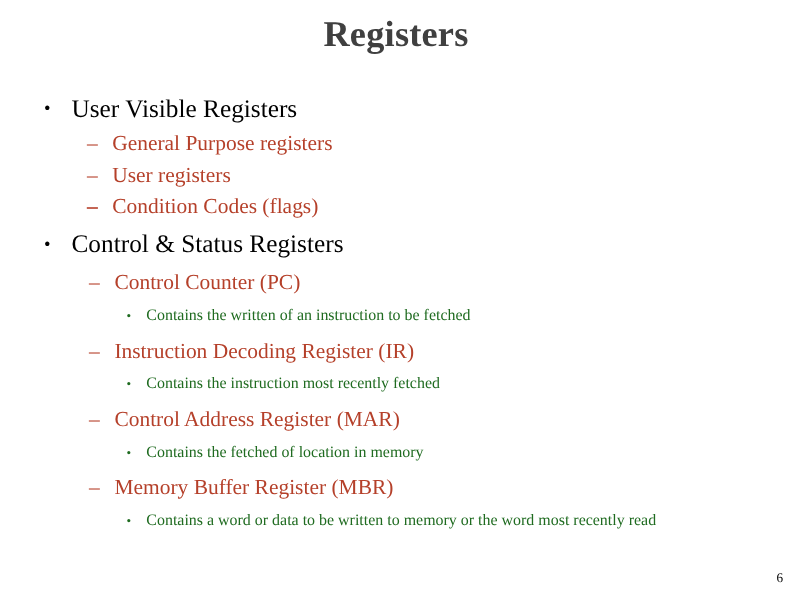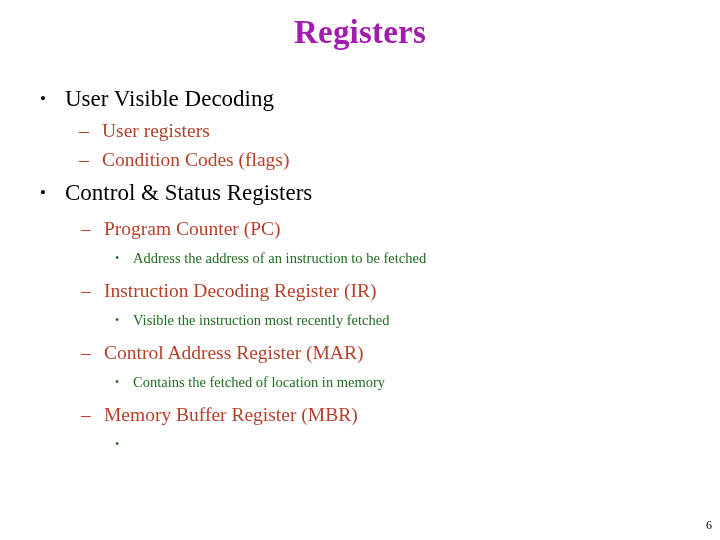--- a/index.html
+++ b/index.html
@@ -31,7 +31,7 @@
     text-align: center;
     font-size: 33px;
     font-weight: bold;
-    color: #a21caf;
+    color: #404040;
     letter-spacing: 0.2px;
     line-height: 1.1;
   }

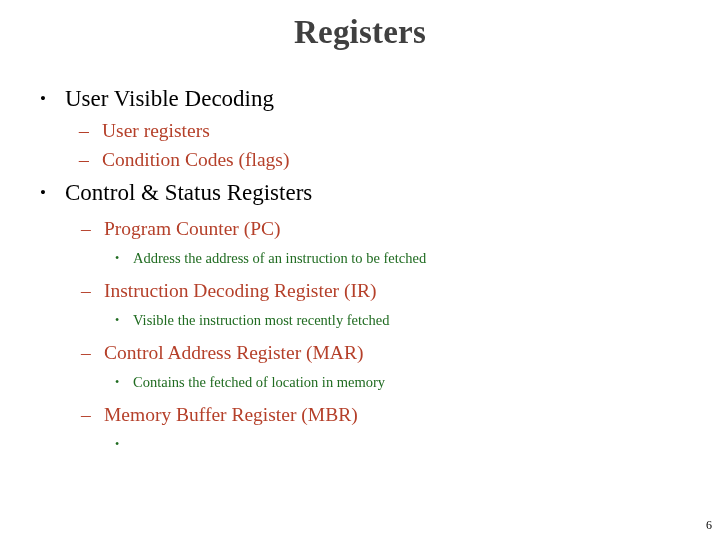--- a/index.html
+++ b/index.html
@@ -134,7 +134,7 @@
 
     <div class="bullet-row level1">
       <span class="marker">•</span>
-      <span class="bullet-text">User Visible Decoding</span>
+      <span class="bullet-text">User Visible Registers</span>
     </div>
 
     <div class="bullet-row level2">

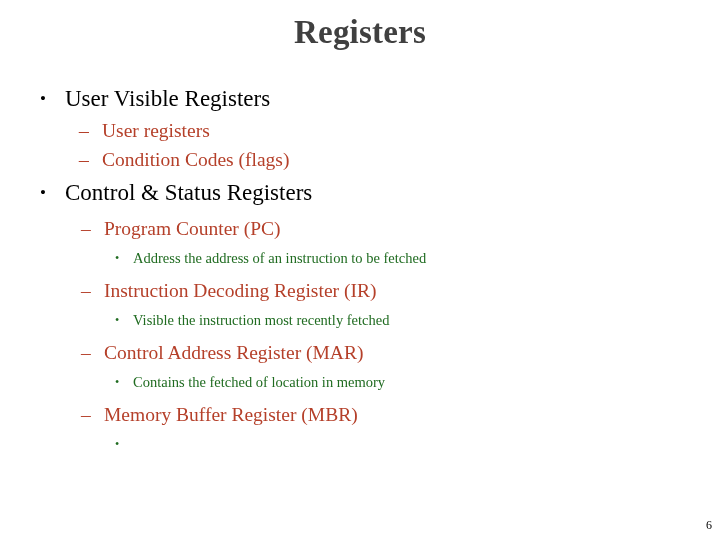--- a/index.html
+++ b/index.html
@@ -139,6 +139,7 @@
 
     <div class="bullet-row level2">
       <span class="marker">–</span>
+      <span class="bullet-text">General Purpose registers</span>
     </div>
 
     <div class="bullet-row level2">

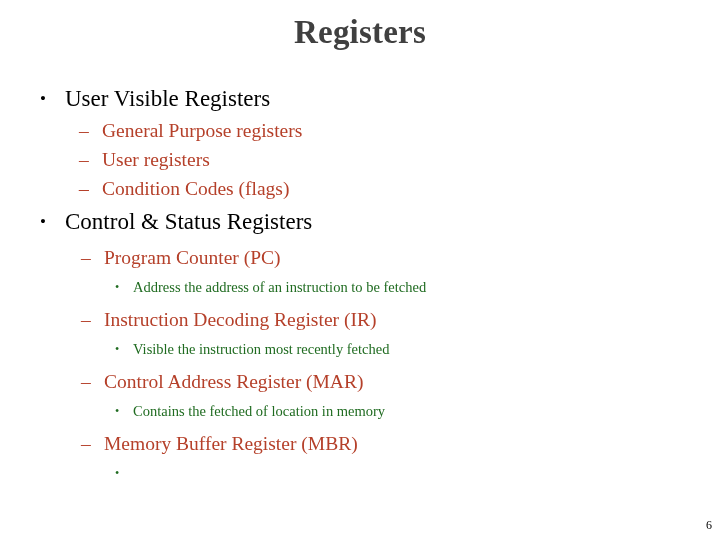--- a/index.html
+++ b/index.html
@@ -167,7 +167,7 @@
 
     <div class="bullet-row level2 group2">
       <span class="marker">–</span>
-      <span class="bullet-text">Program Counter (PC)</span>
+      <span class="bullet-text">Control Counter (PC)</span>
     </div>
 
     <div class="spacer-sm"></div>

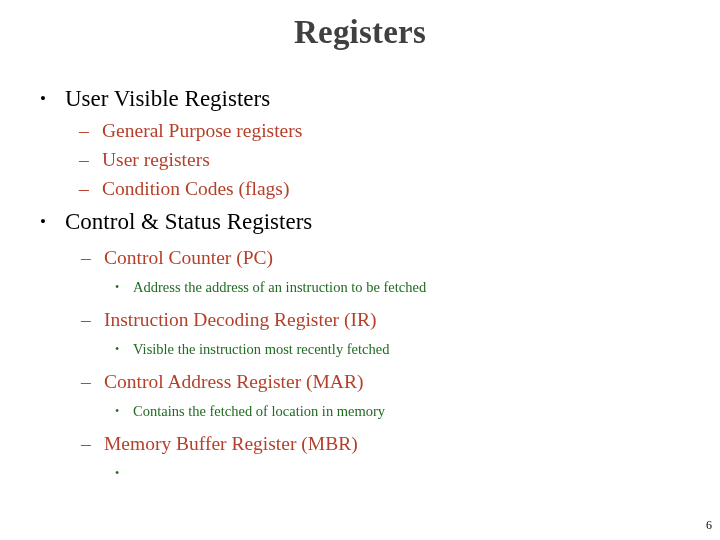--- a/index.html
+++ b/index.html
@@ -174,7 +174,7 @@
 
     <div class="bullet-row level3">
       <span class="marker">•</span>
-      <span class="bullet-text">Address the address of an instruction to be fetched</span>
+      <span class="bullet-text">Contains the written of an instruction to be fetched</span>
     </div>
 
     <div class="spacer-md"></div>

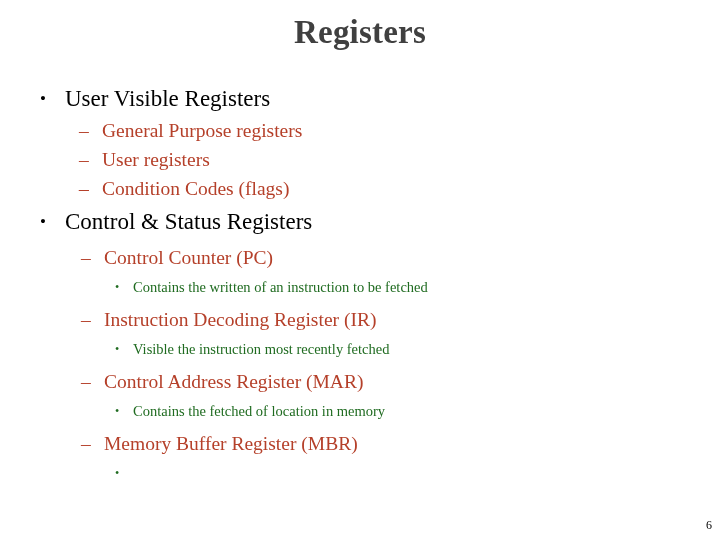--- a/index.html
+++ b/index.html
@@ -188,7 +188,7 @@
 
     <div class="bullet-row level3">
       <span class="marker">•</span>
-      <span class="bullet-text">Visible the instruction most recently fetched</span>
+      <span class="bullet-text">Contains the instruction most recently fetched</span>
     </div>
 
     <div class="spacer-md"></div>

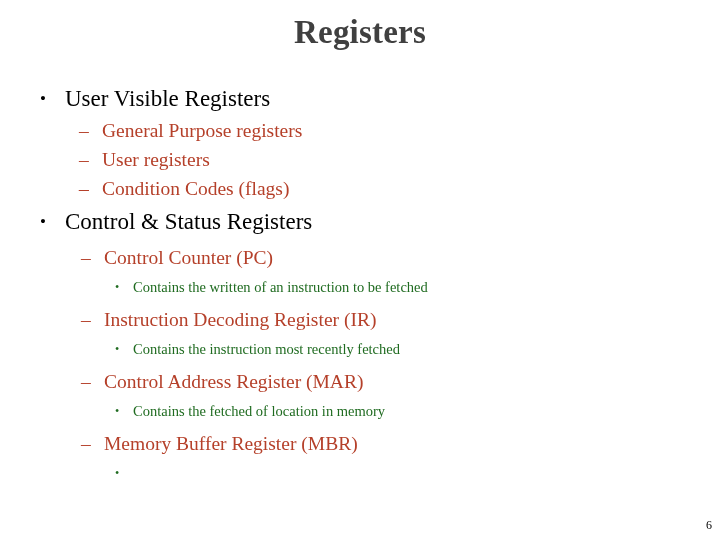--- a/index.html
+++ b/index.html
@@ -216,6 +216,7 @@
 
     <div class="bullet-row level3">
       <span class="marker">•</span>
+      <span class="bullet-text">Contains a word or data to be written to memory or the word most recently read</span>
     </div>
 
   </div>

